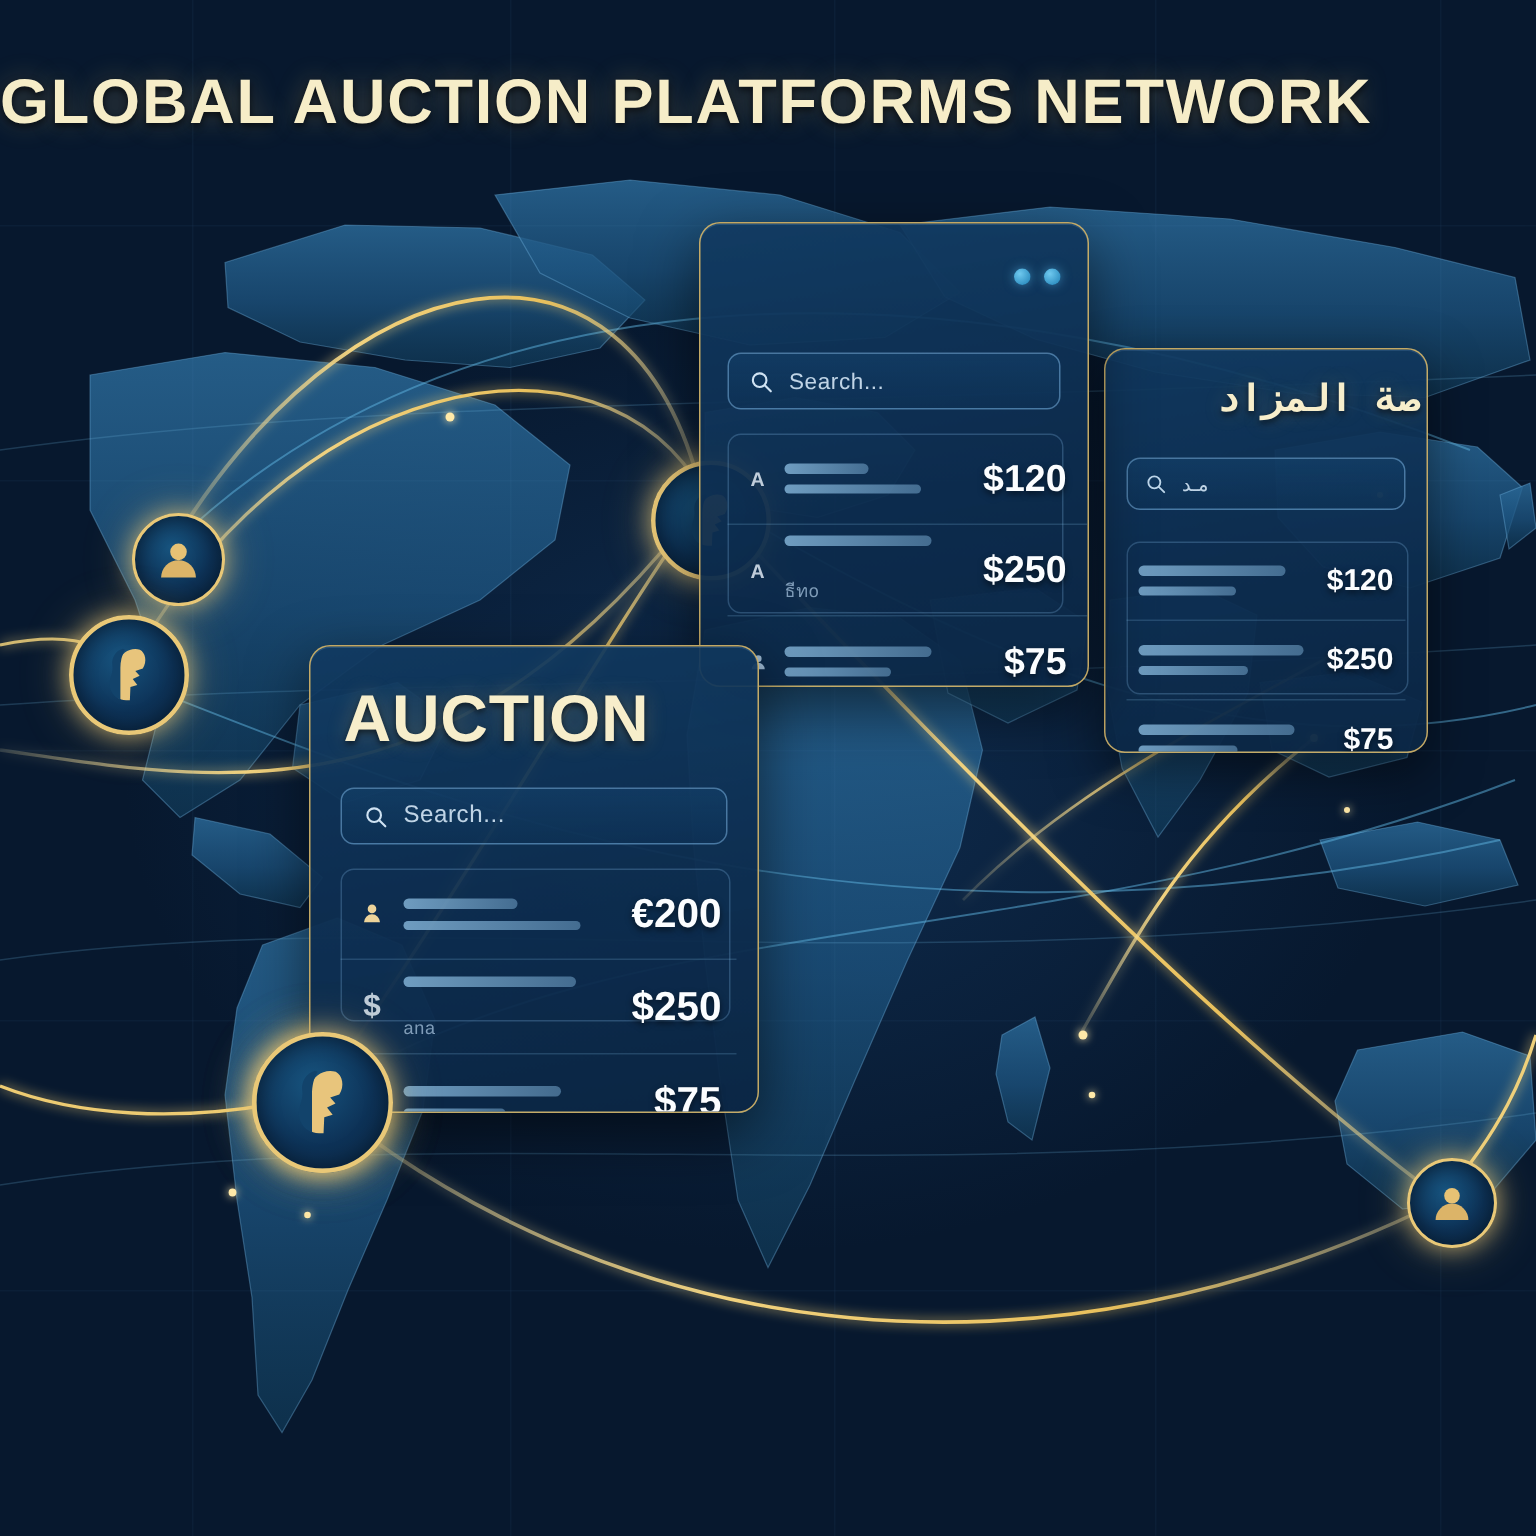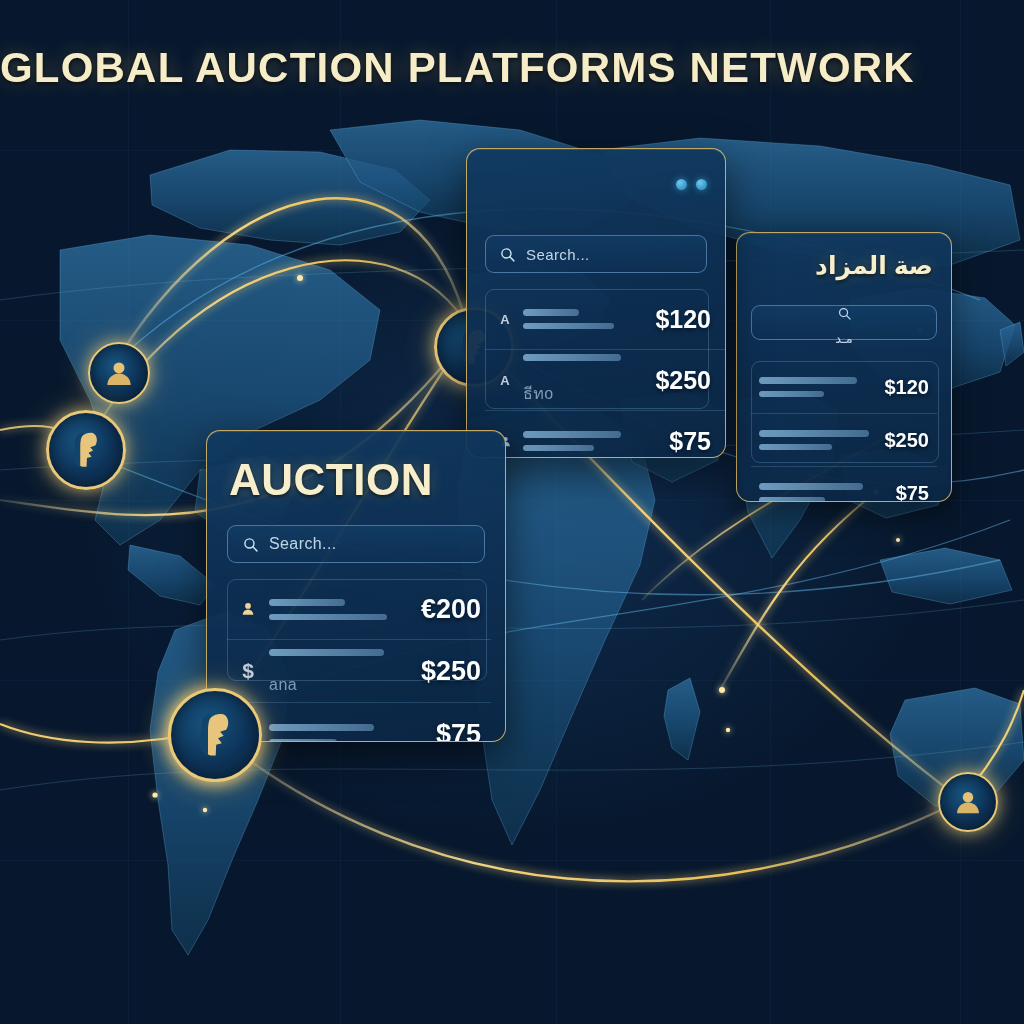--- a/index.html
+++ b/index.html
@@ -243,7 +243,7 @@
   </div>
 
   <div class="panel noglow" style="left:736px;top:232px;width:214px;height:268px;">
-    <div class="p-title" style="position:absolute;right:18px;top:18px;font-size:25px;direction:rtl;">صة المزاد</div>
+    <div class="p-title" style="position:absolute;right:4px;top:18px;font-size:25px;direction:rtl;font-family:Liberation Mono, monospace;">صة المزاد</div>
 
     <div class="search rtl" style="position:absolute;left:14px;right:14px;top:72px;height:33px;padding:0 11px;flex-direction:column;">
       <svg class="mag" width="15" height="15" viewBox="0 0 24 24">

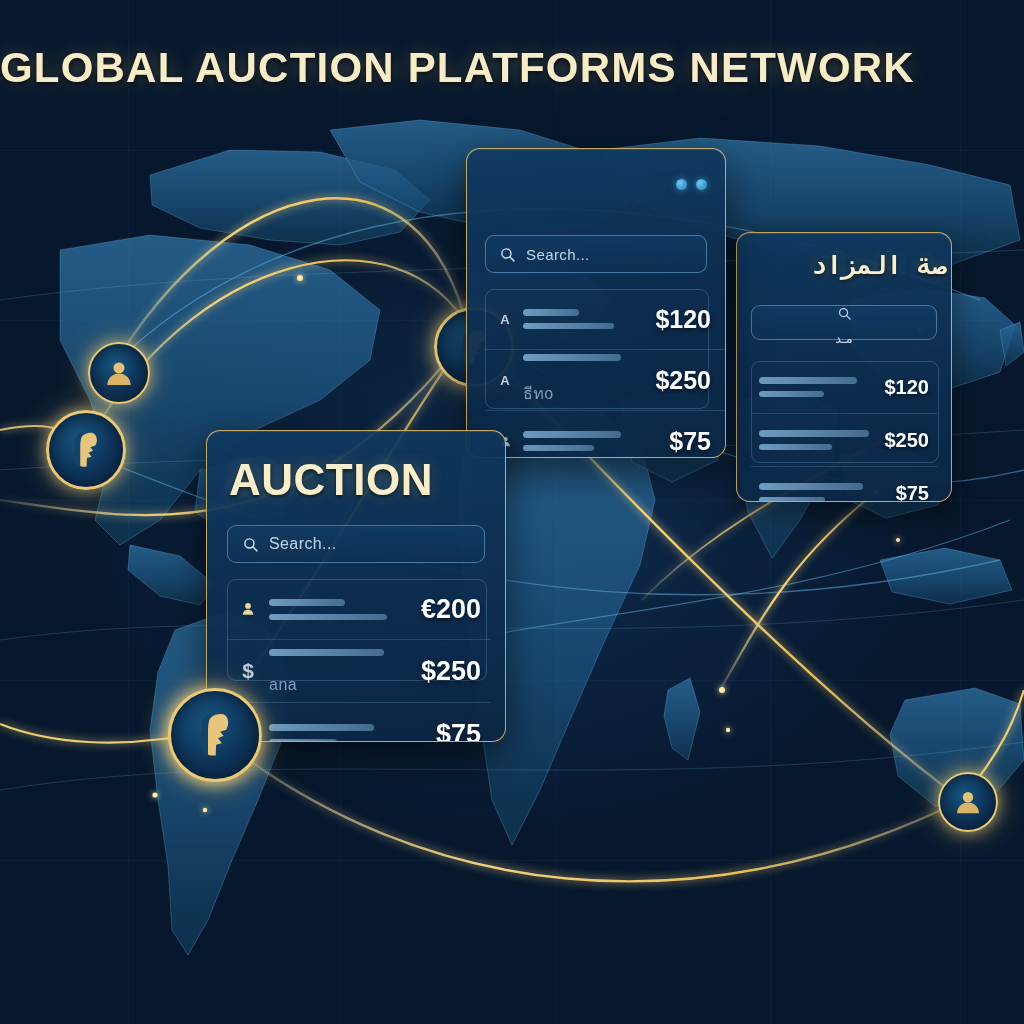--- a/index.html
+++ b/index.html
@@ -245,7 +245,7 @@
   <div class="panel noglow" style="left:736px;top:232px;width:214px;height:268px;">
     <div class="p-title" style="position:absolute;right:4px;top:18px;font-size:25px;direction:rtl;font-family:Liberation Mono, monospace;">صة المزاد</div>
 
-    <div class="search rtl" style="position:absolute;left:14px;right:14px;top:72px;height:33px;padding:0 11px;flex-direction:column;">
+    <div class="search rtl" style="position:absolute;left:14px;right:14px;top:72px;height:33px;padding:0 11px;">
       <svg class="mag" width="15" height="15" viewBox="0 0 24 24">
         <circle cx="10.5" cy="10.5" r="6.4" fill="none" stroke="#bdd6ea" stroke-width="2"></circle>
         <line x1="15.3" y1="15.3" x2="21" y2="21" stroke="#bdd6ea" stroke-width="2" stroke-linecap="round"></line>

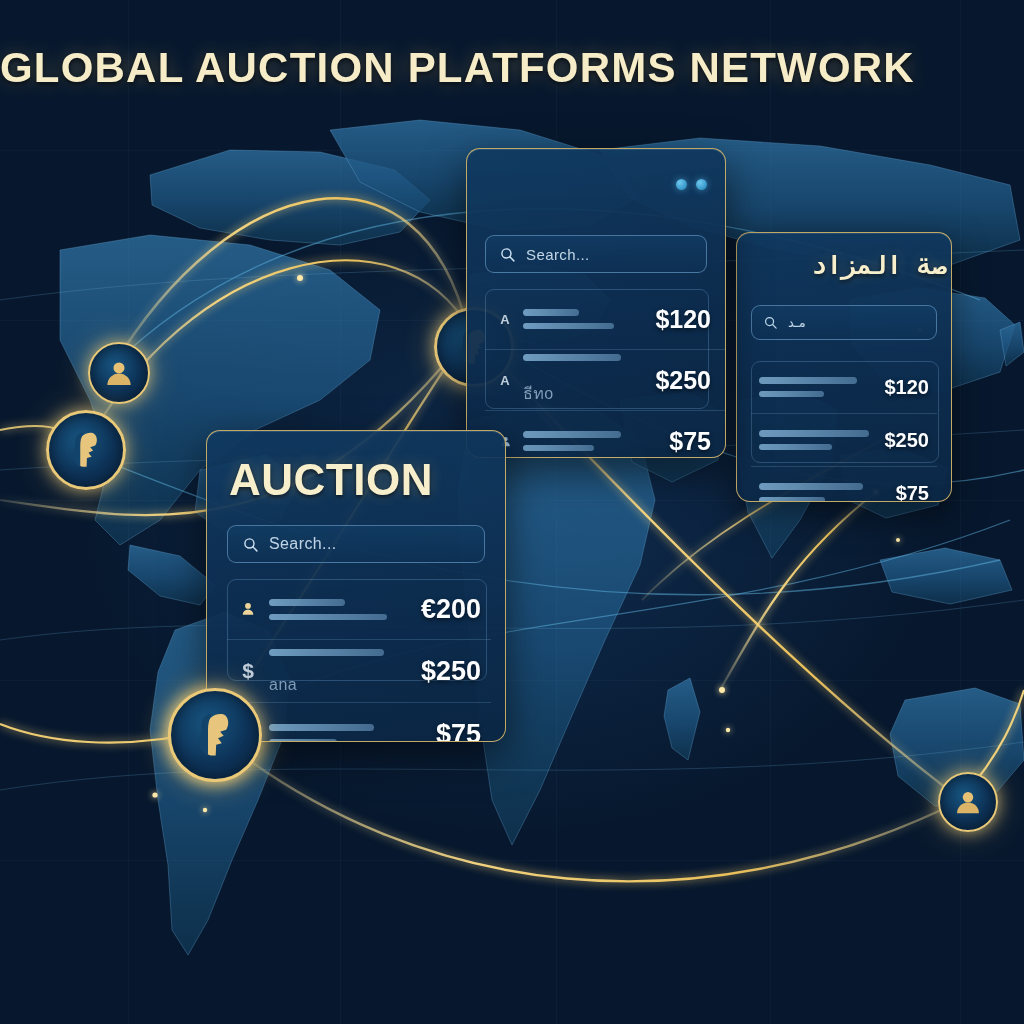--- a/index.html
+++ b/index.html
@@ -66,7 +66,7 @@
   .bars{flex:1 1 auto;display:flex;flex-direction:column;}
   .bars b{display:block;height:7px;border-radius:4px;
     background:linear-gradient(90deg, rgba(128,176,212,.85), rgba(105,152,190,.6));}
-  .sub{color:#7f9cb8;font-size:16px;margin-top:20px;letter-spacing:.5px;}
+  .sub{color:#7f9cb8;font-size:12px;margin-top:20px;letter-spacing:.5px;}
   .price{flex:0 0 auto;color:#fbfdff;font-weight:bold;white-space:nowrap;
     text-shadow:0 2px 4px rgba(0,0,0,.55);}
   .glyph{color:#dfe9f3;font-weight:bold;opacity:.85;}

